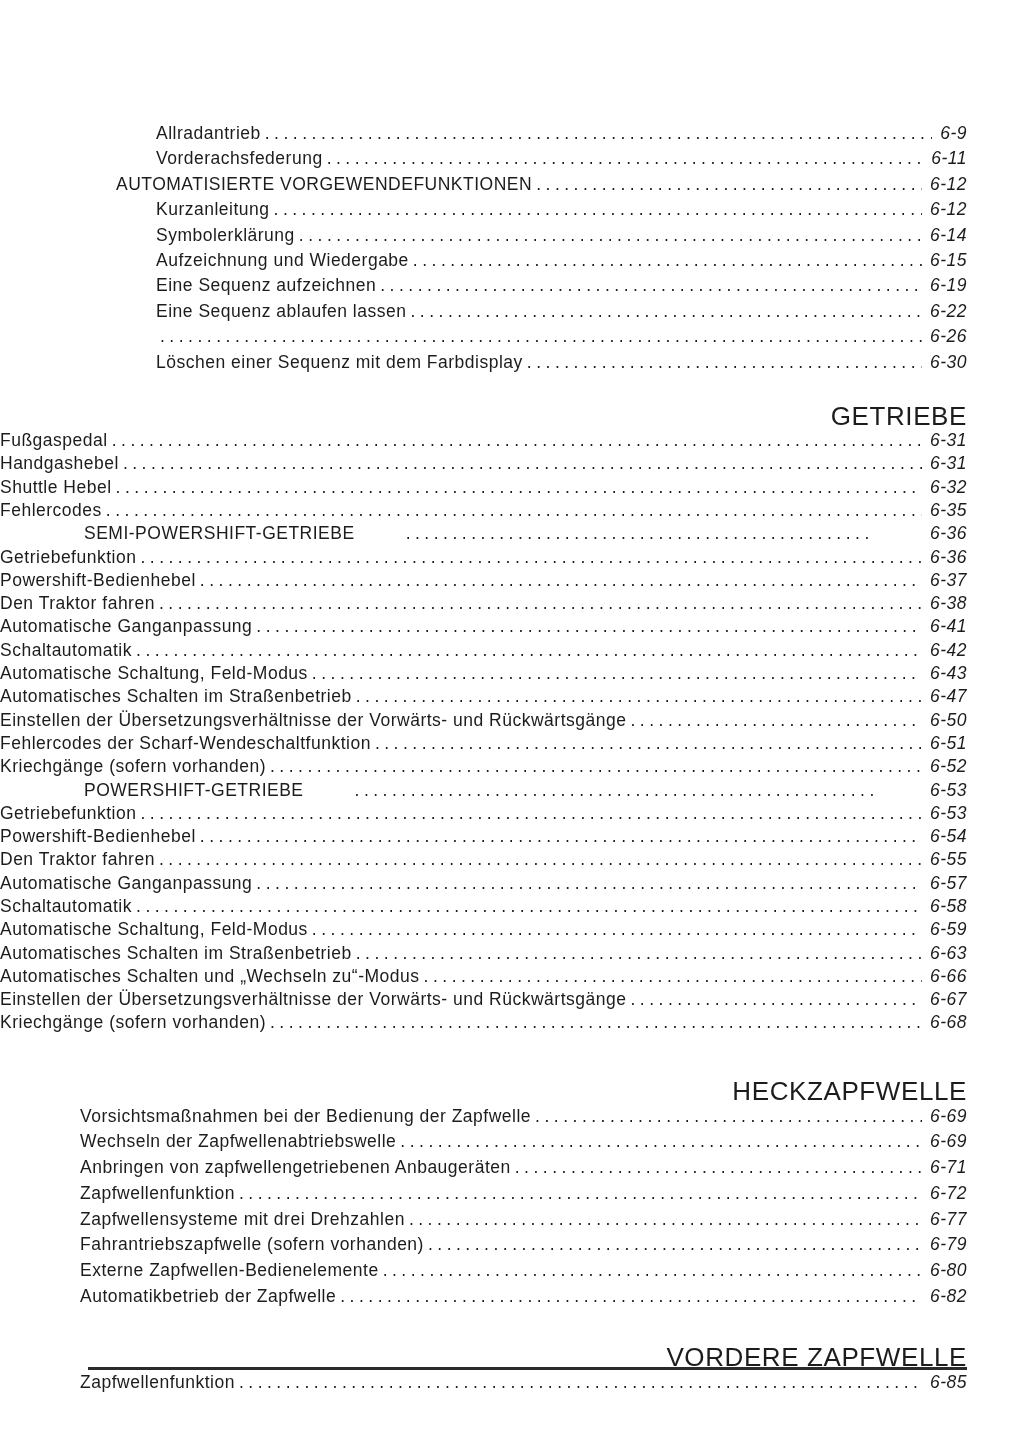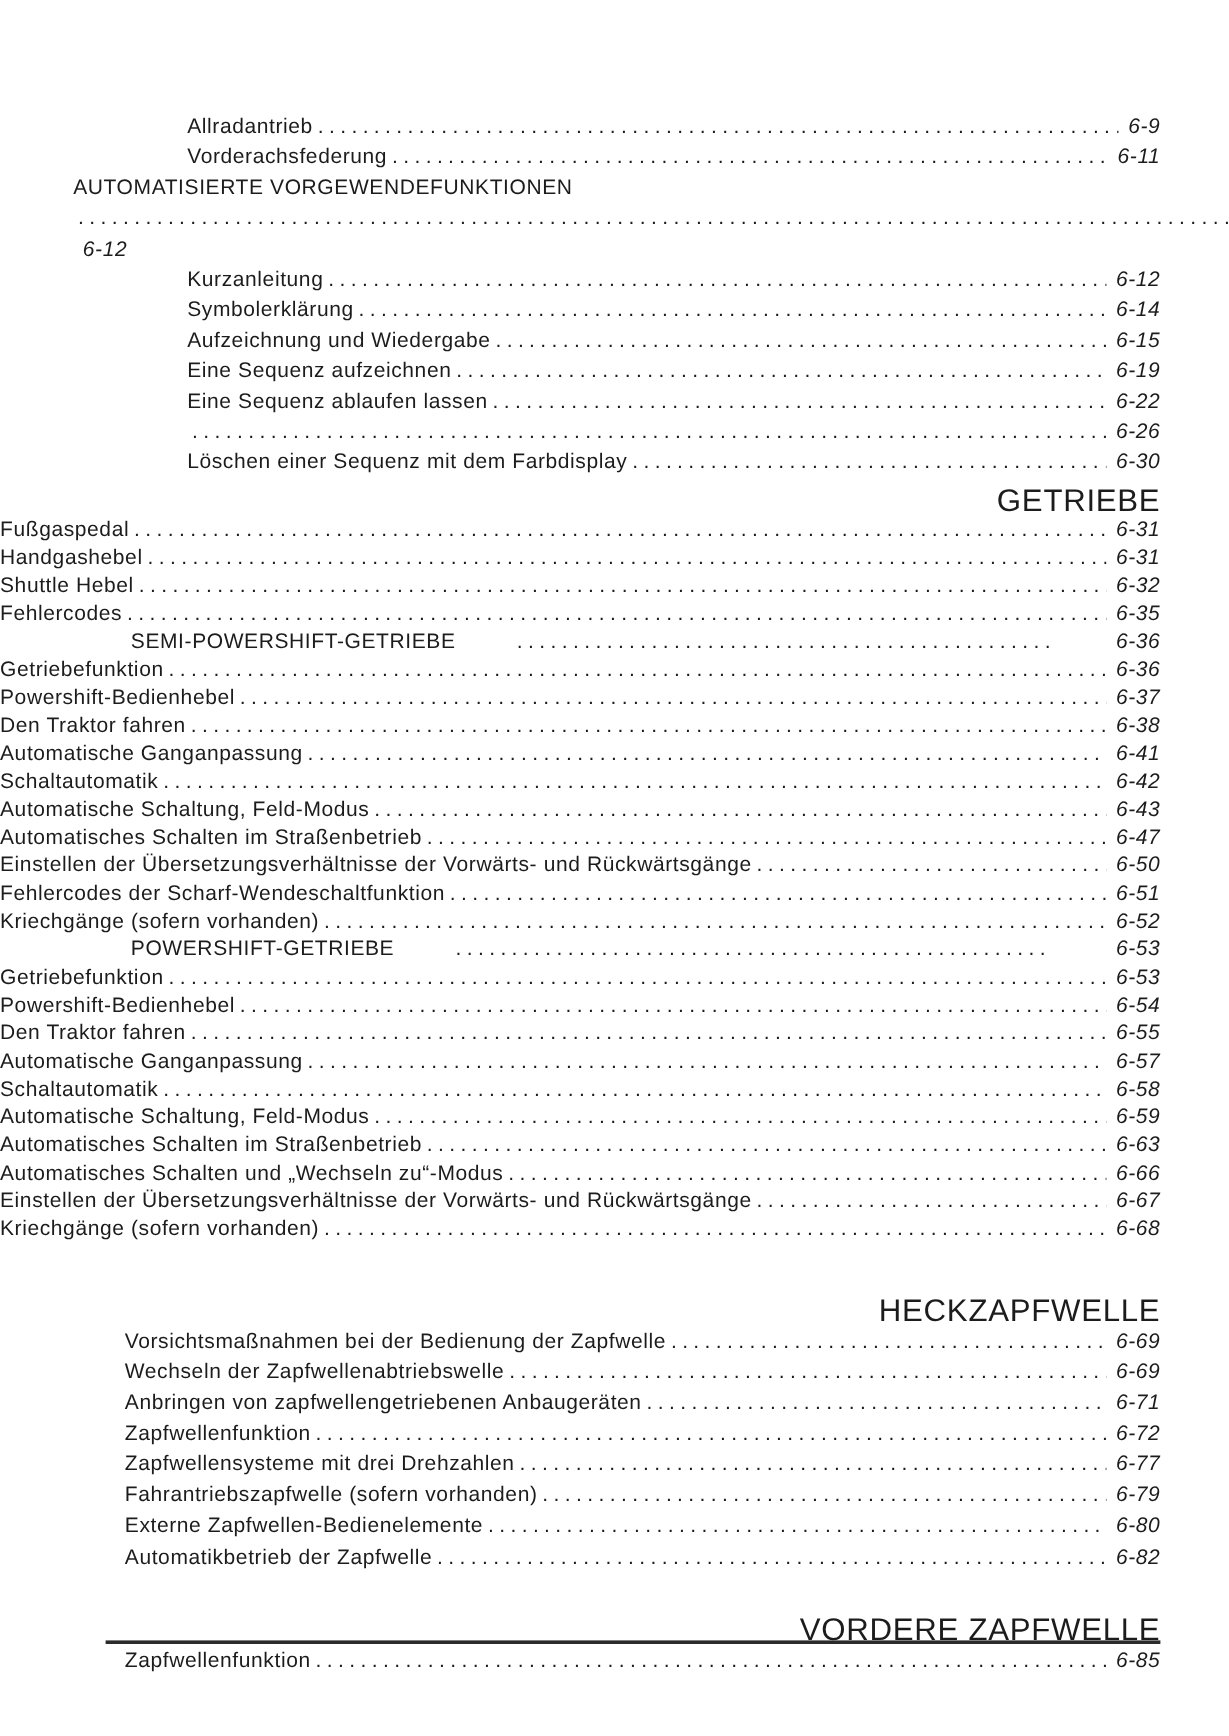--- a/index.html
+++ b/index.html
@@ -23,7 +23,7 @@
     width: 967px;
     padding-top: 93px;
   }
-  .toc-section { display: block; }
+  .toc-section { display: block; margin-top: 28px; }
 
   .section-heading {
     font-size: 26px;

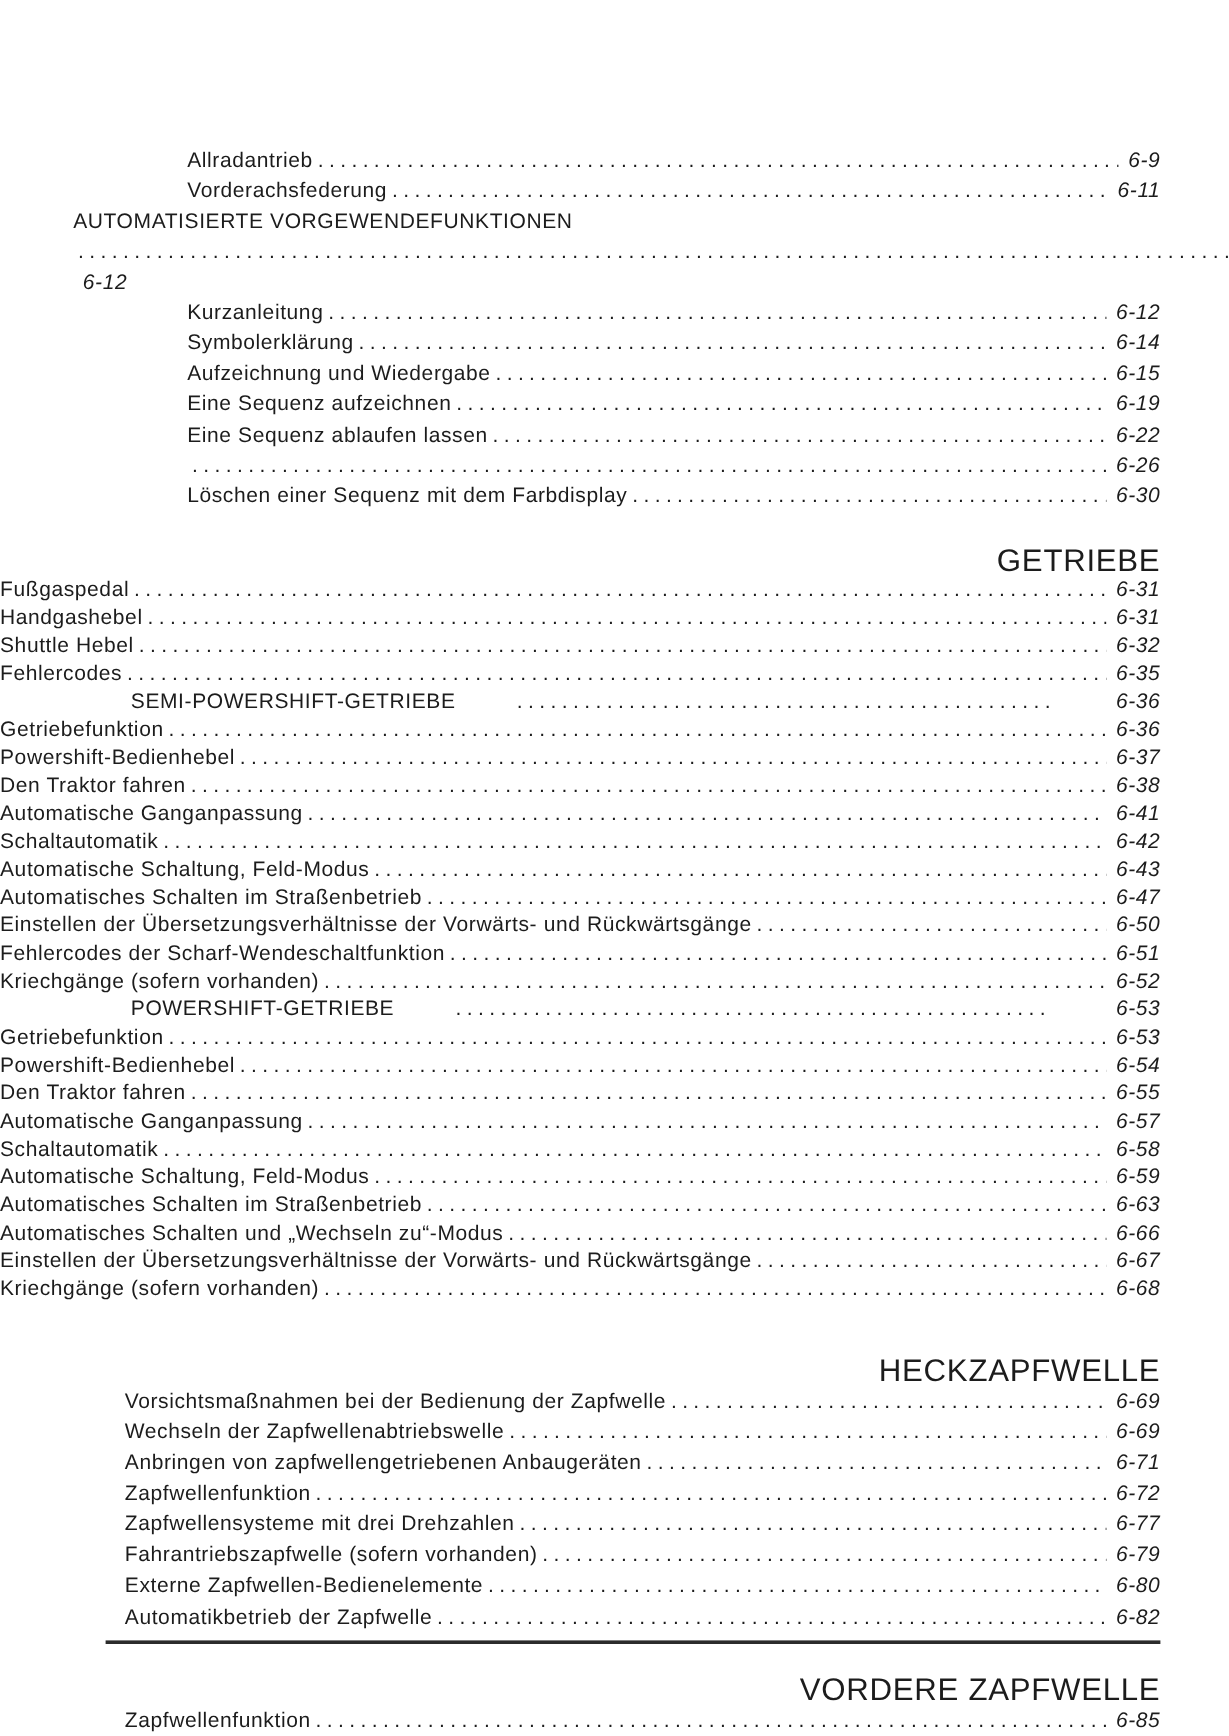--- a/index.html
+++ b/index.html
@@ -47,7 +47,7 @@
   }
   
   .sec-0 .row            { line-height: 25.4px; padding-left: 156px; }
-  .sec-0 .row.level-sub  { padding-left: 61px; flex-direction: column; }
+  .sec-0 .row.level-sub  { padding-left: 116px; }
   
   .sec-1 .row            { line-height: 23.3px; }
   .sec-1 .row.level-sub  { padding-left: 109px; gap: 47px; }

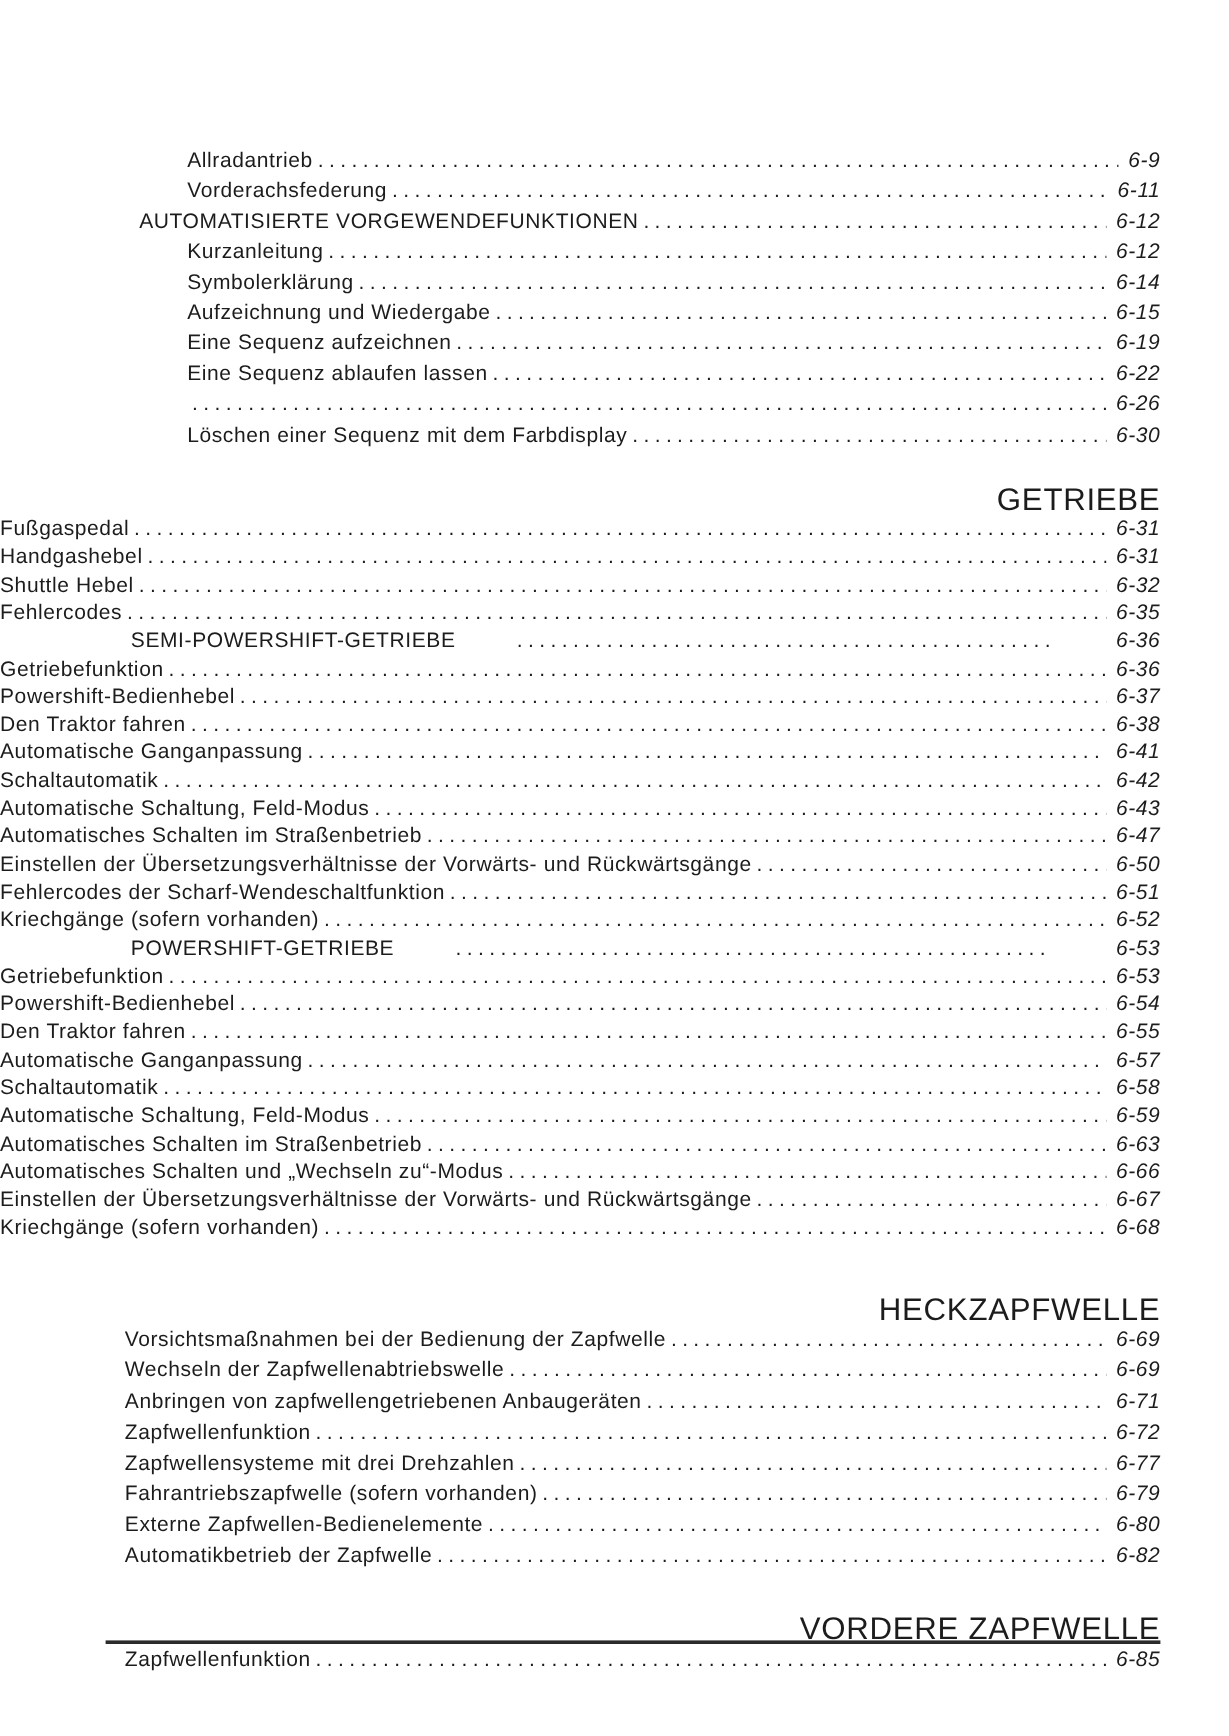--- a/index.html
+++ b/index.html
@@ -50,7 +50,7 @@
   .sec-0 .row.level-sub  { padding-left: 116px; }
   
   .sec-1 .row            { line-height: 23.3px; }
-  .sec-1 .row.level-sub  { padding-left: 109px; gap: 47px; }
+  .sec-1 .row.level-sub  { padding-left: 84px; gap: 47px; }
   .sec-2 .row, .sec-3 .row { line-height: 25.7px; padding-left: 104px; }
 
   .label { flex: 0 0 auto; }

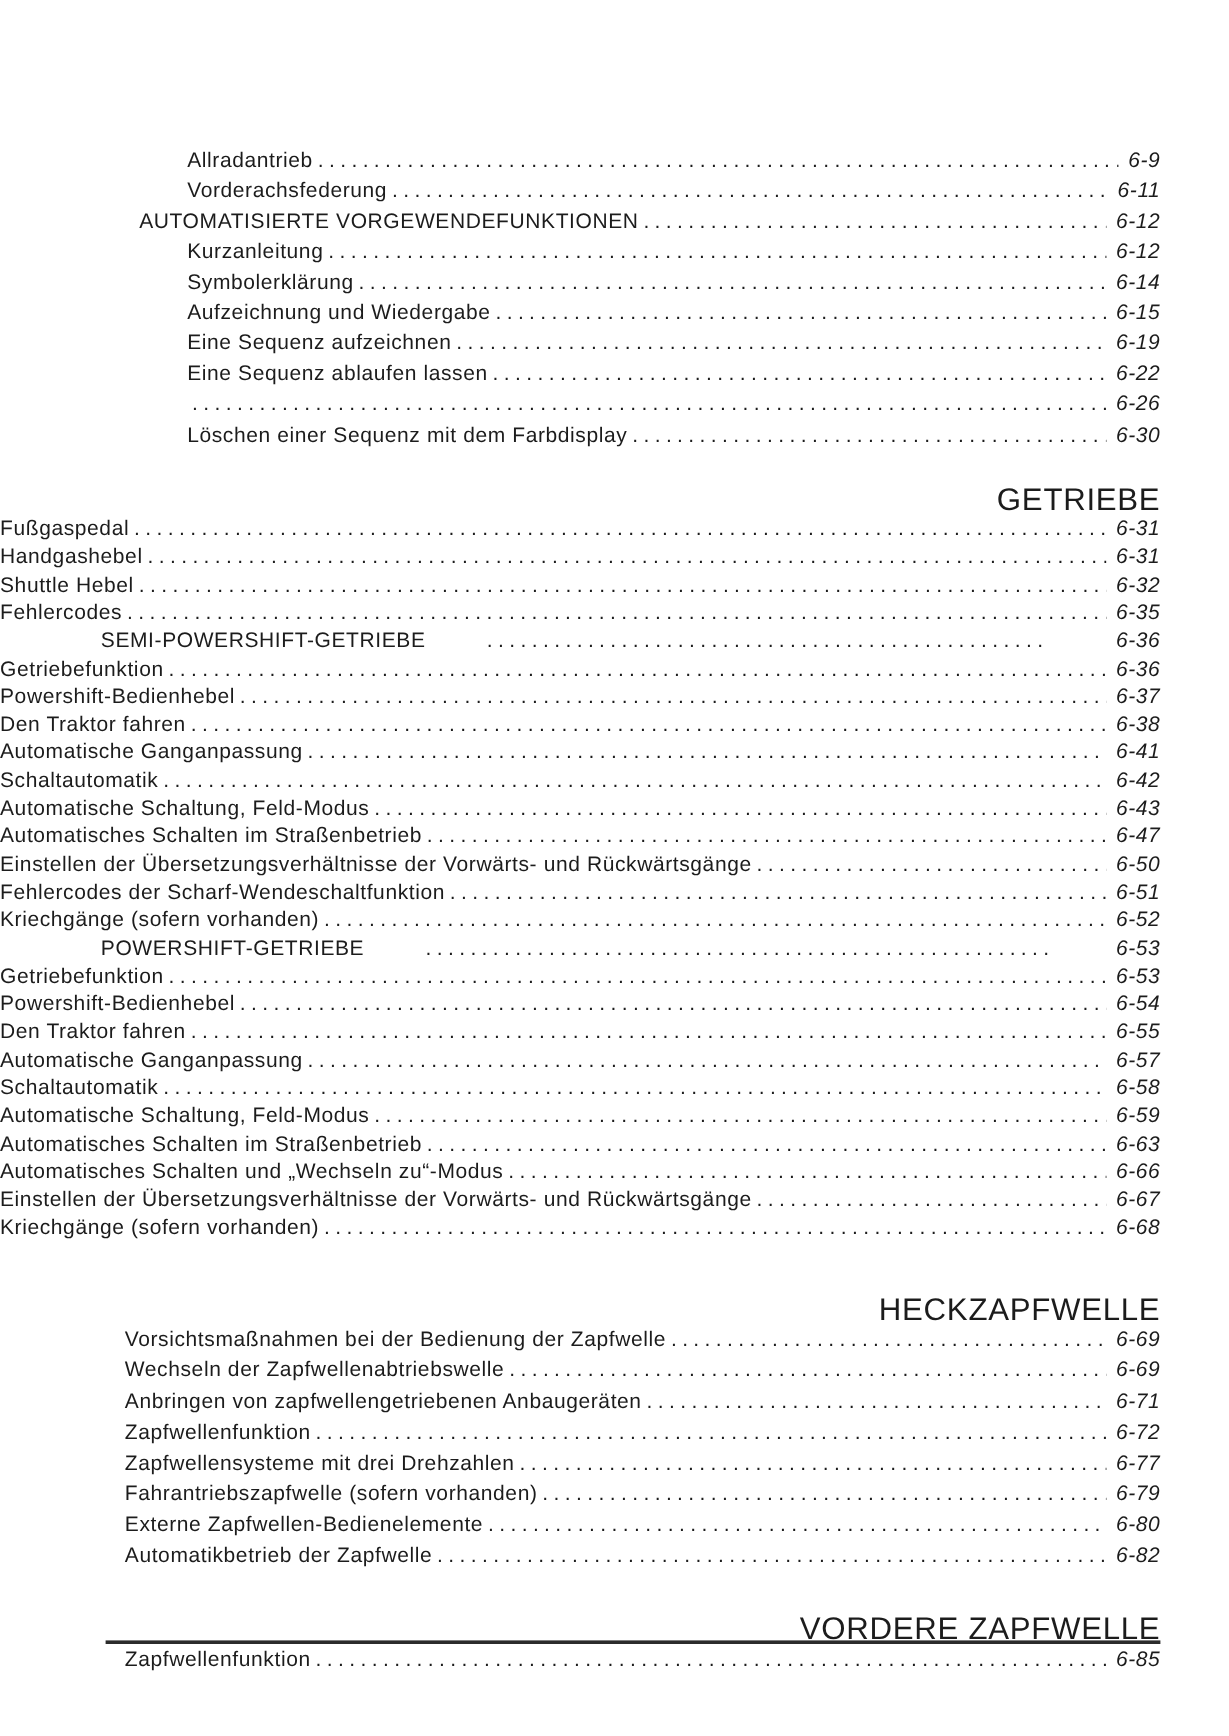--- a/index.html
+++ b/index.html
@@ -51,7 +51,7 @@
   
   .sec-1 .row            { line-height: 23.3px; }
   .sec-1 .row.level-sub  { padding-left: 84px; gap: 47px; }
-  .sec-2 .row, .sec-3 .row { line-height: 25.7px; padding-left: 104px; }
+  .sec-2 .row, .sec-3 .row { line-height: 25.7px; padding-left: 80px; }
 
   .label { flex: 0 0 auto; }
   .dots {

